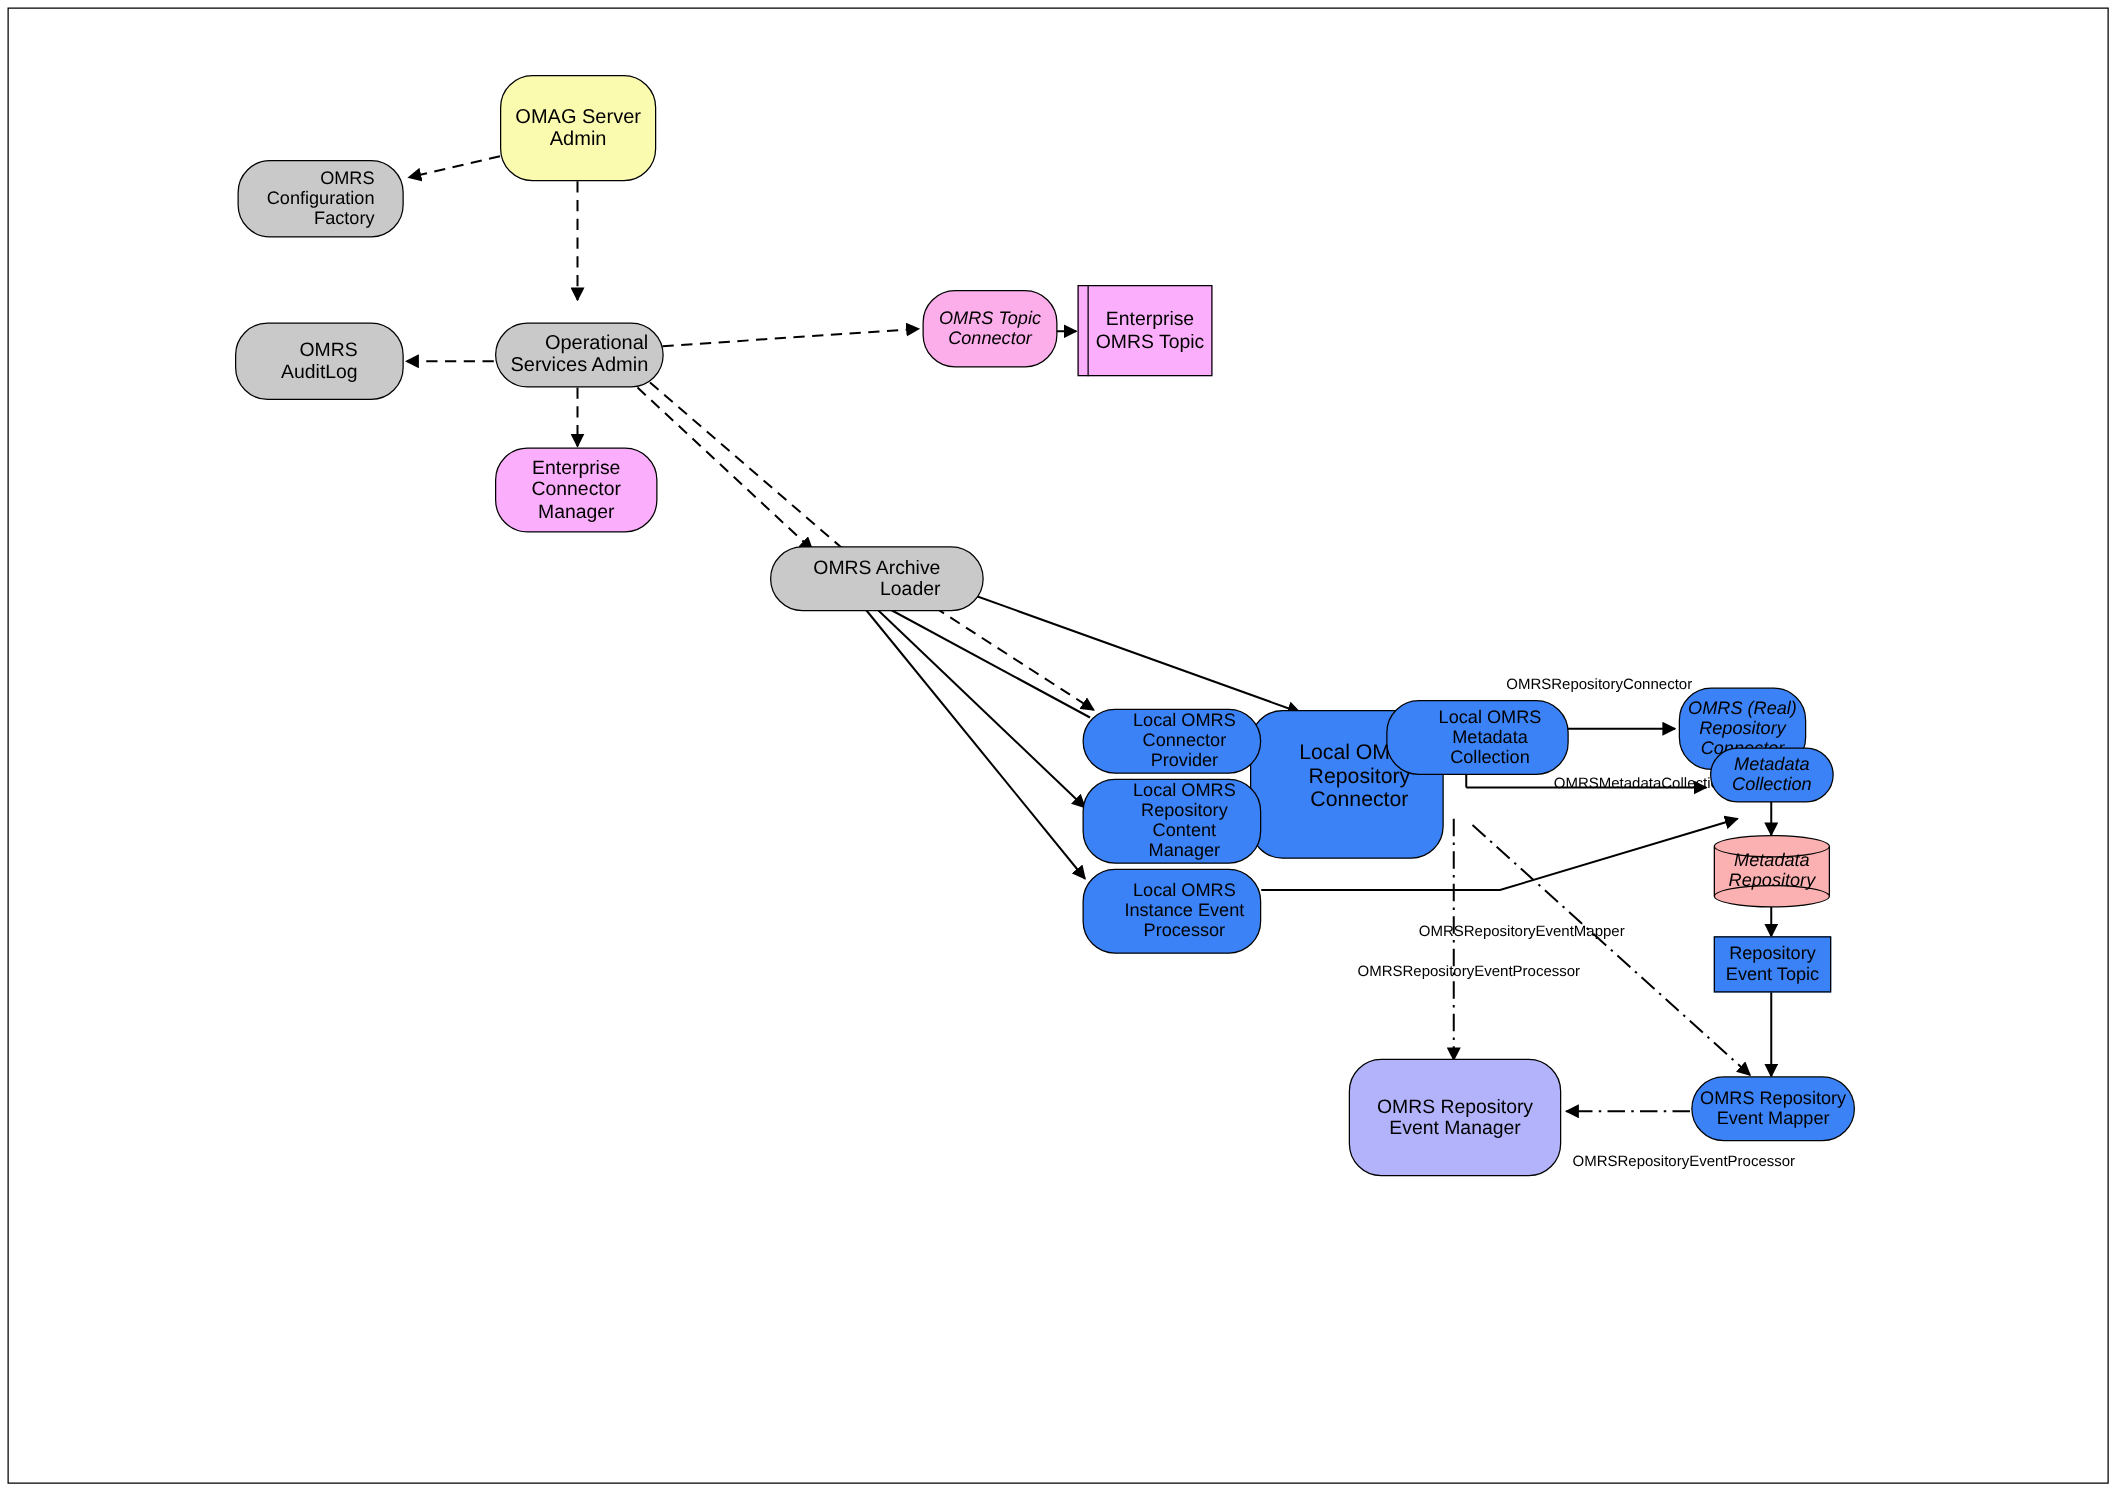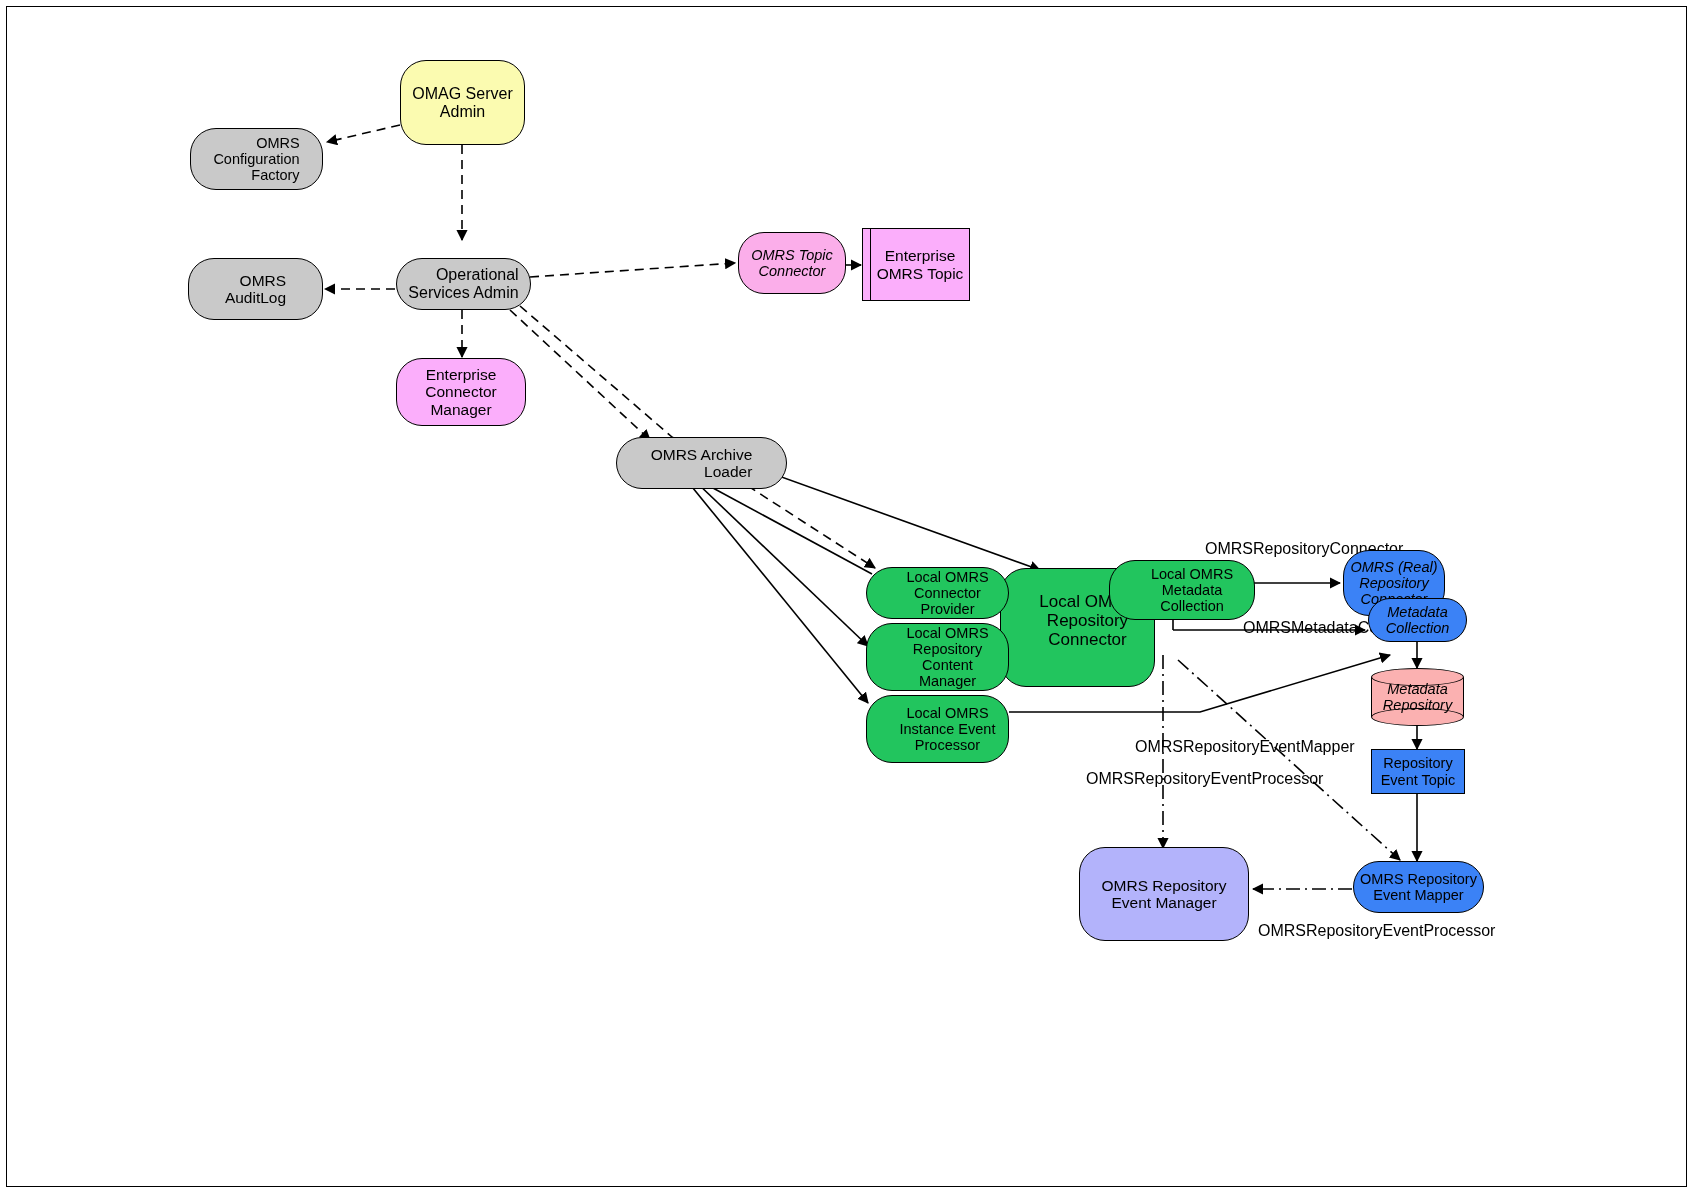--- a/index.html
+++ b/index.html
@@ -115,7 +115,7 @@
 
   .edge-label {
     position: absolute;
-    font-size: 16px;
+    font-size: 12px;
     color: #000;
     white-space: nowrap;
   }

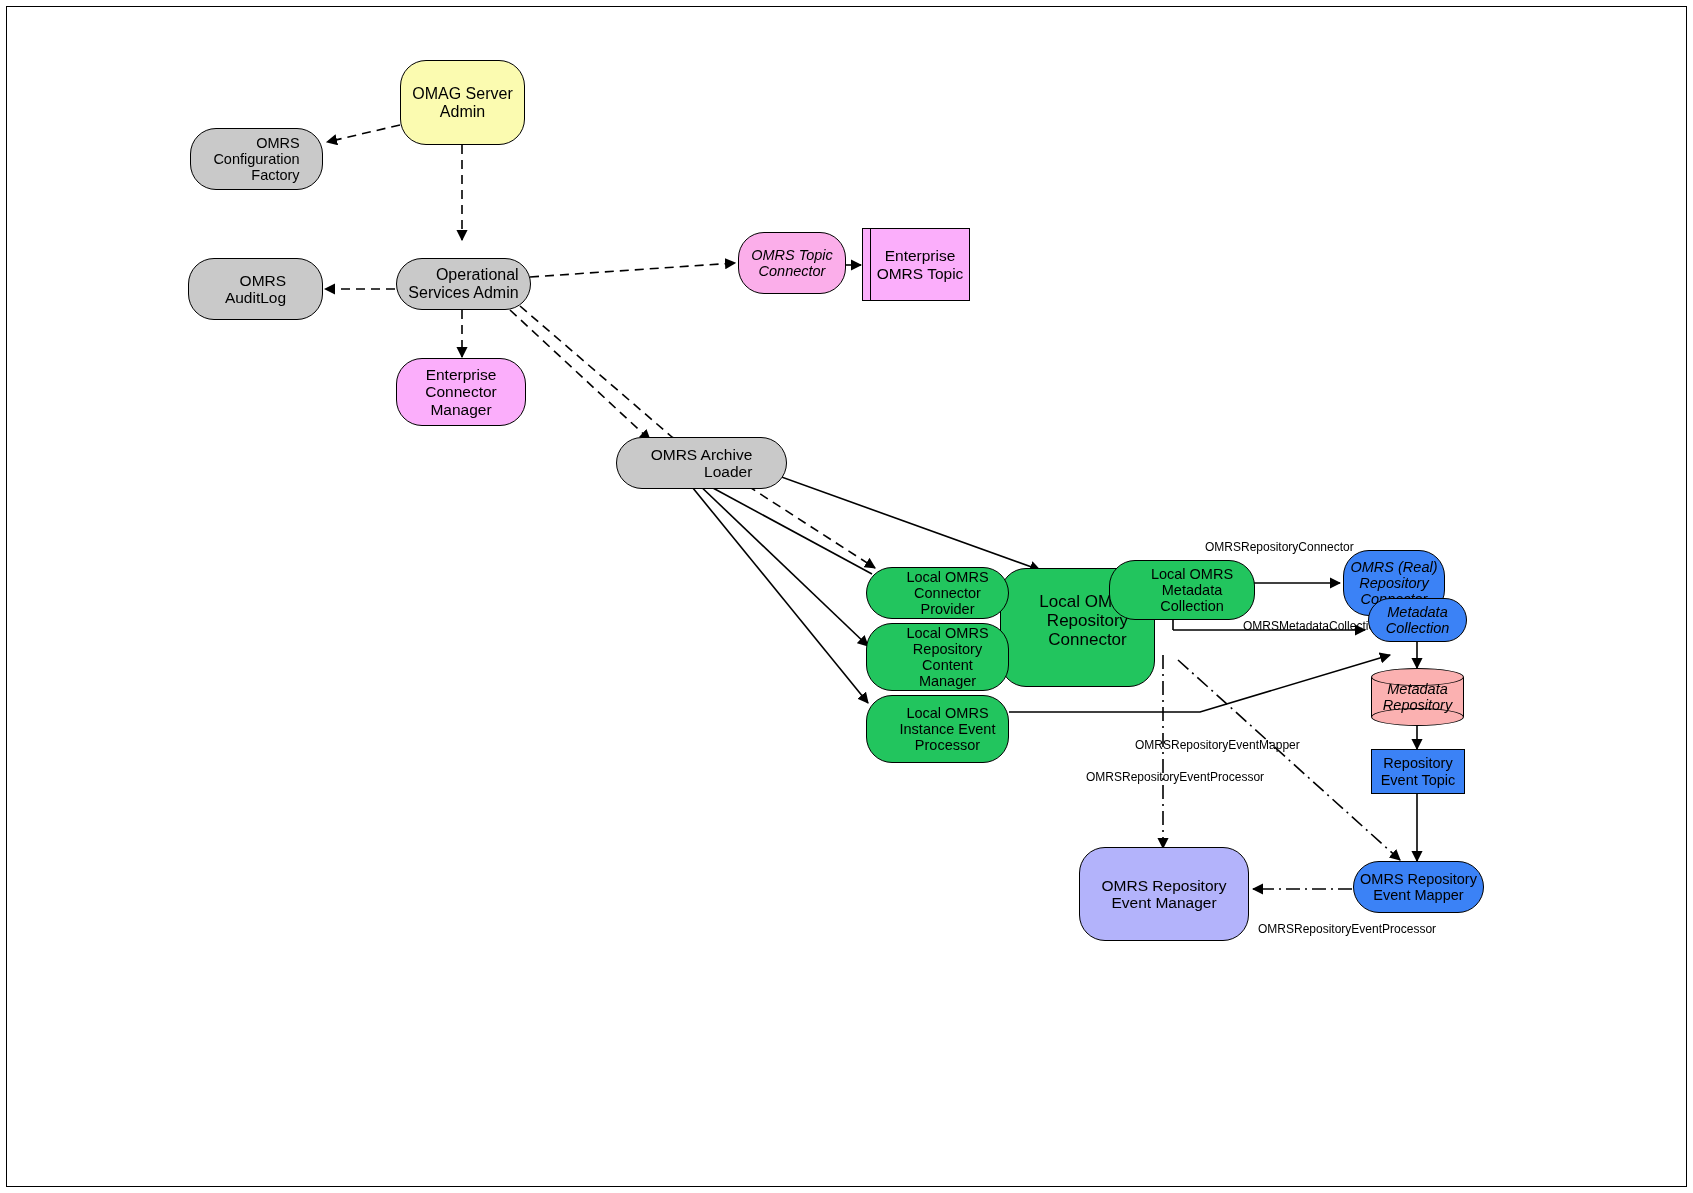--- a/index.html
+++ b/index.html
@@ -55,7 +55,7 @@
   .c-yellow{ background: #fbfbb0; }
   .c-pink  { background: #fbaeea; }
   .c-magenta{background: #fbaefb; }
-  .c-cyan  { background: #22c55e; padding-left: 20px; }
+  .c-cyan  { background: #3b82f6; padding-left: 20px; }
   .c-red   { background: #3b82f6; }
   .c-purple{ background: #b3b3fb; }
 

